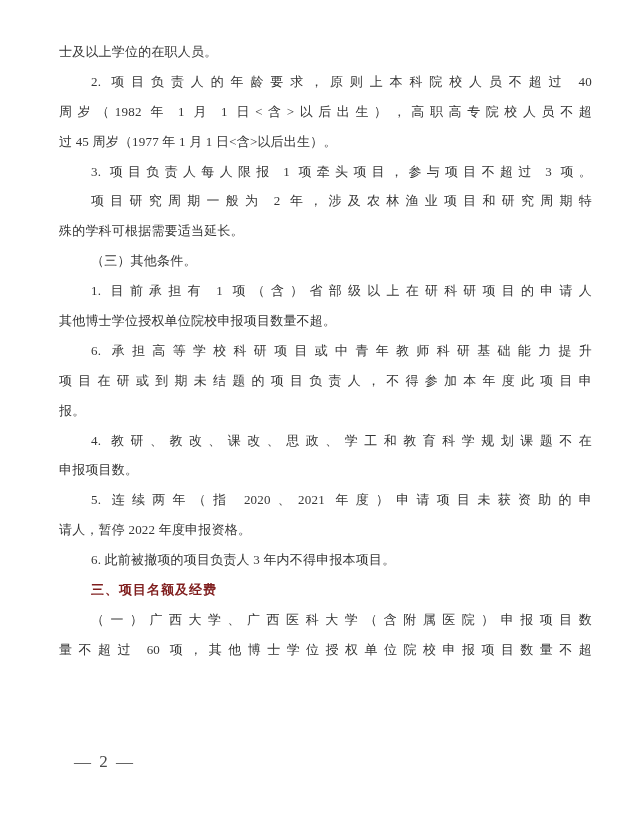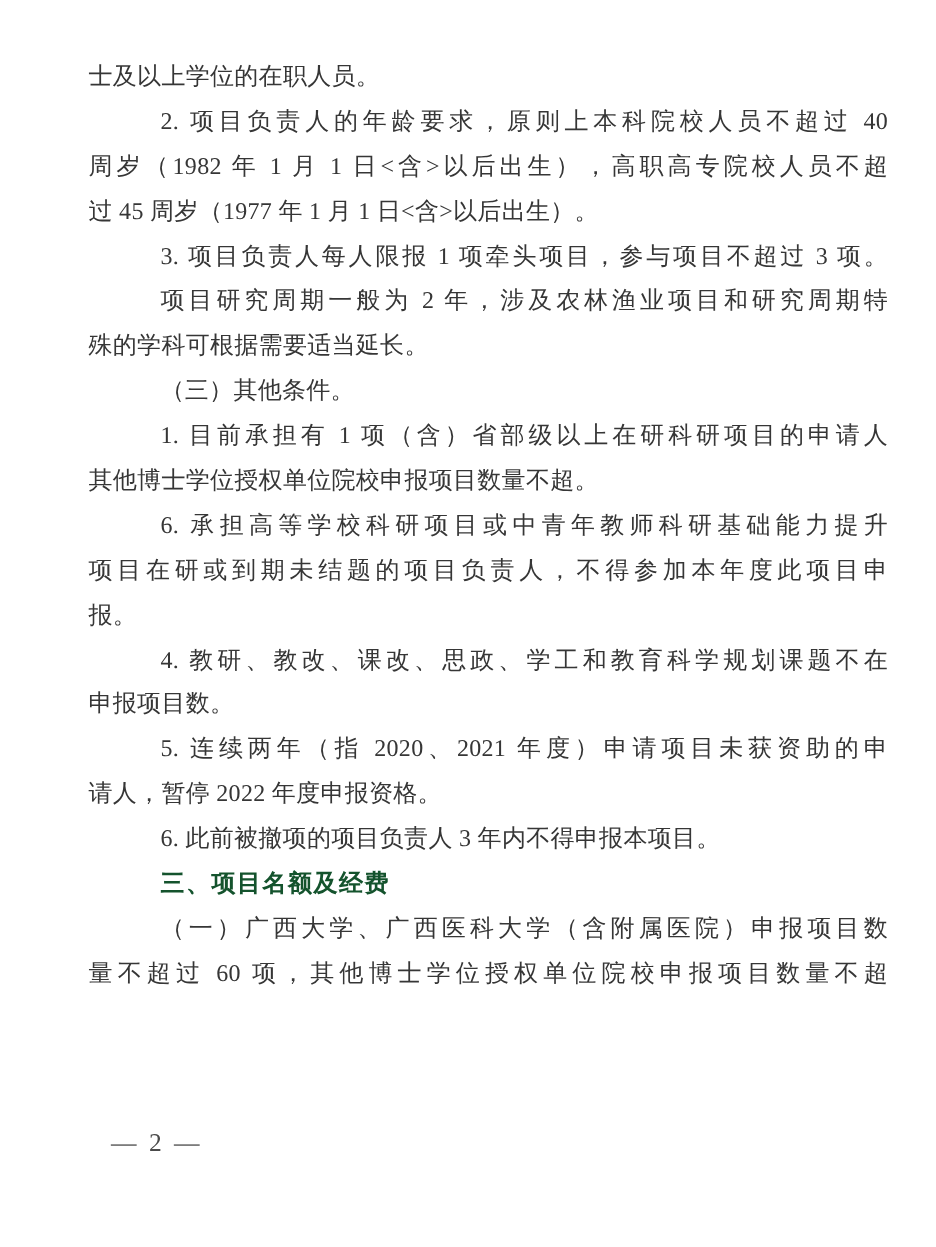--- a/index.html
+++ b/index.html
@@ -20,7 +20,7 @@
     left: 59px;
     top: 37px;
     width: 533px;
-    font-size: 16px;
+    font-size: 13px;
     line-height: 29.9px;
     color: #363636;
     letter-spacing: 0.2px;

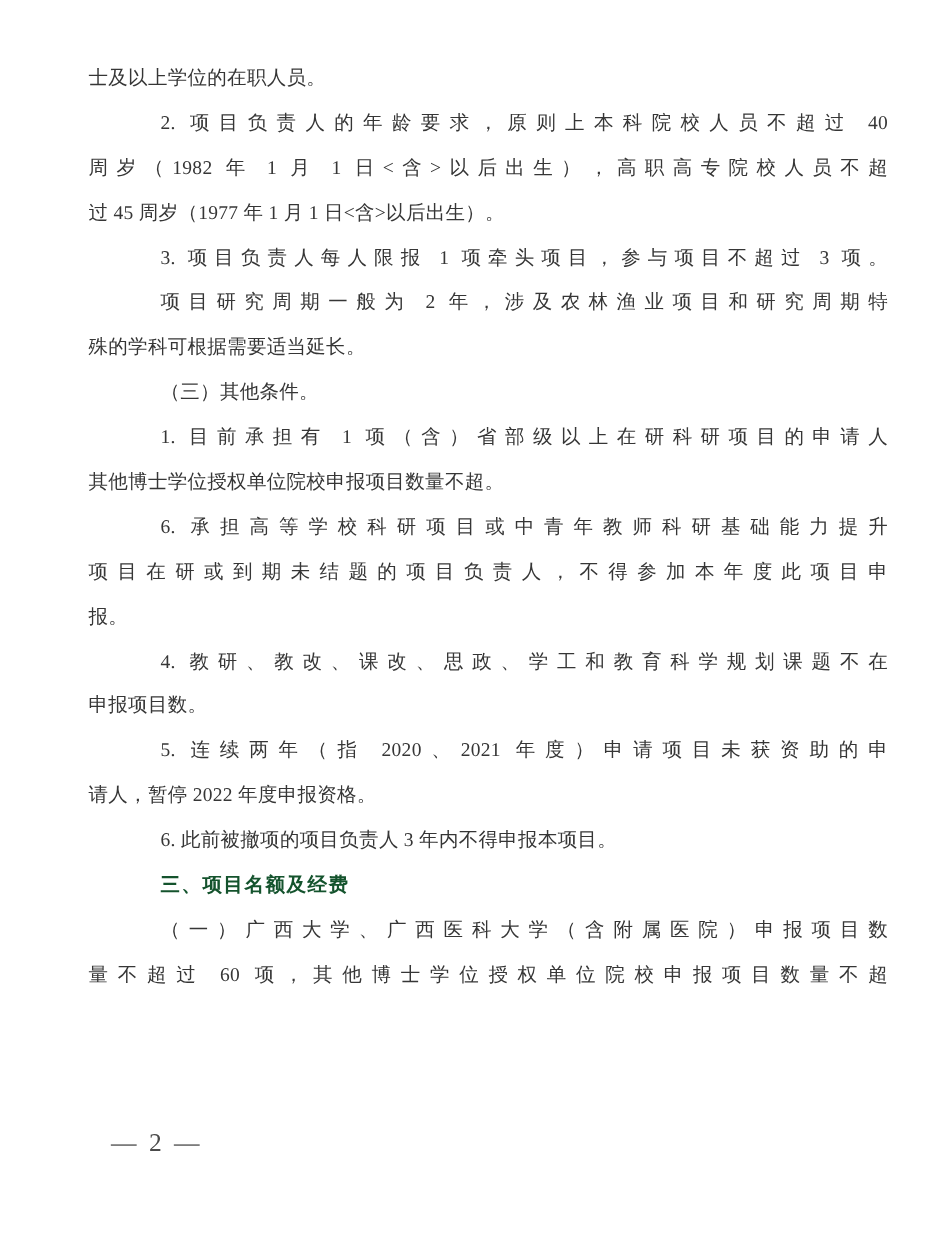--- a/index.html
+++ b/index.html
@@ -32,7 +32,6 @@
   }
   .doc-line.indent {
     padding-left: 32px;
-    margin-left: 16px;
   }
   .doc-line.justify {
     white-space: normal;

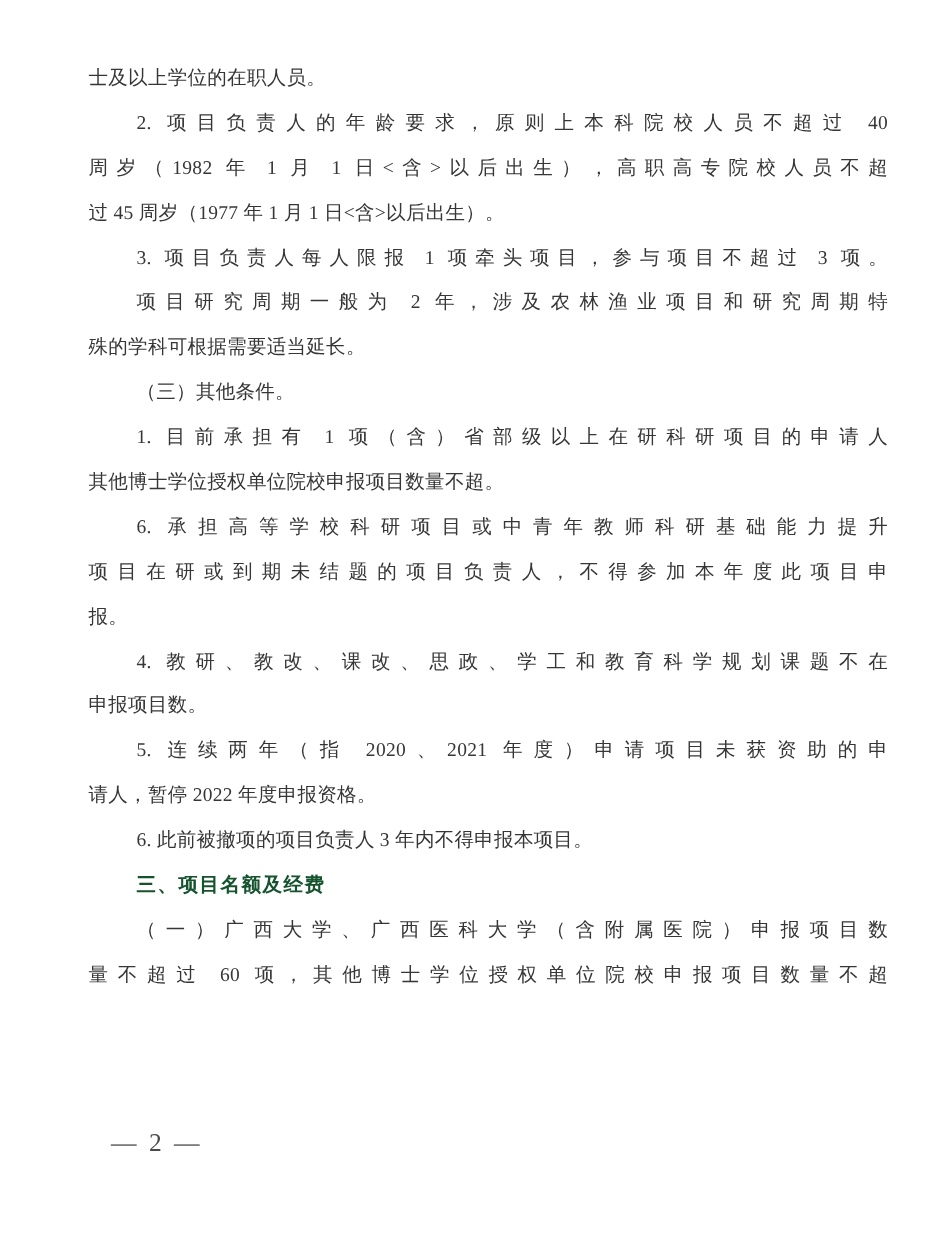--- a/index.html
+++ b/index.html
@@ -46,7 +46,7 @@
   .doc-line.bold {
     font-family: "Liberation Sans", "DejaVu Sans", sans-serif;
     font-weight: 700;
-    color: #14532d;
+    color: #7f1d1d;
     letter-spacing: 1px;
   }
   .page-footer {

